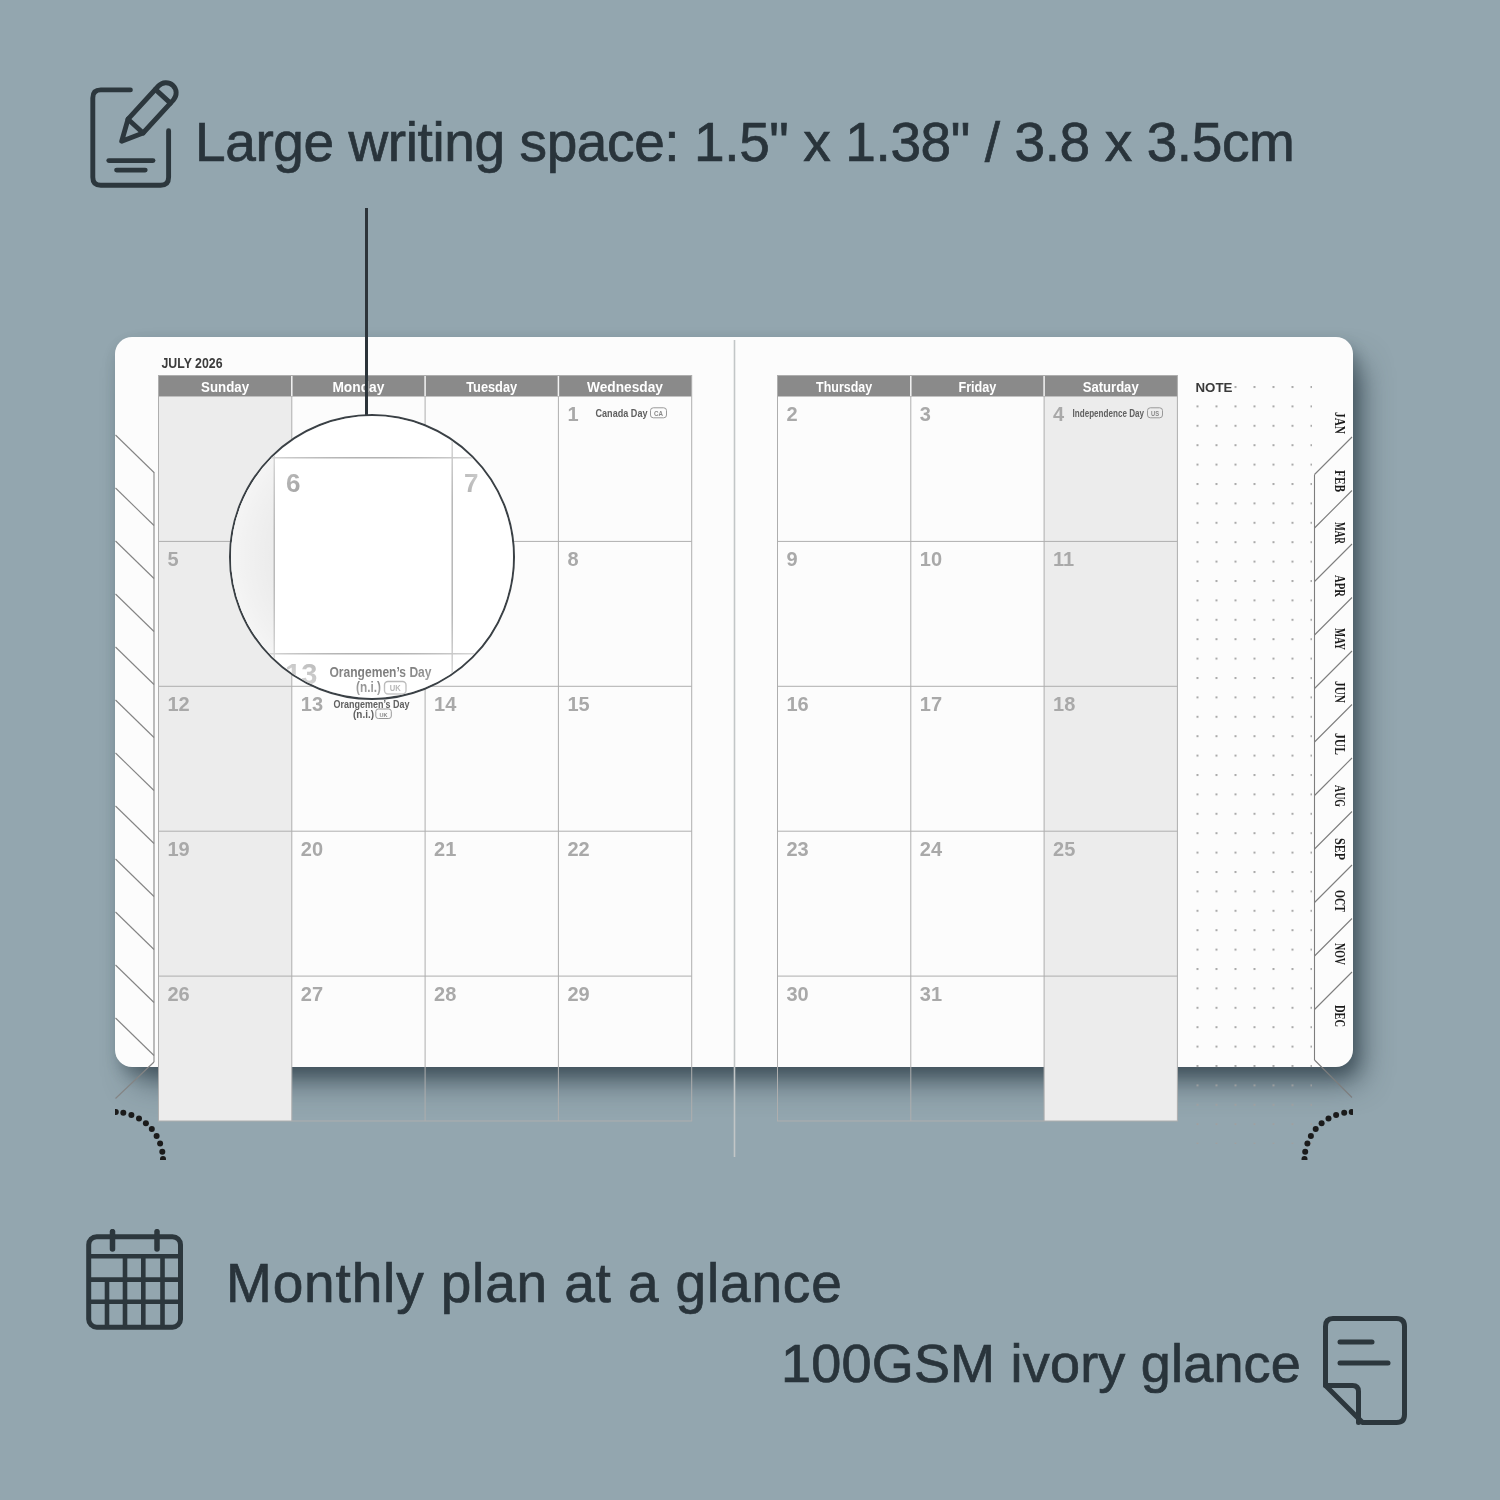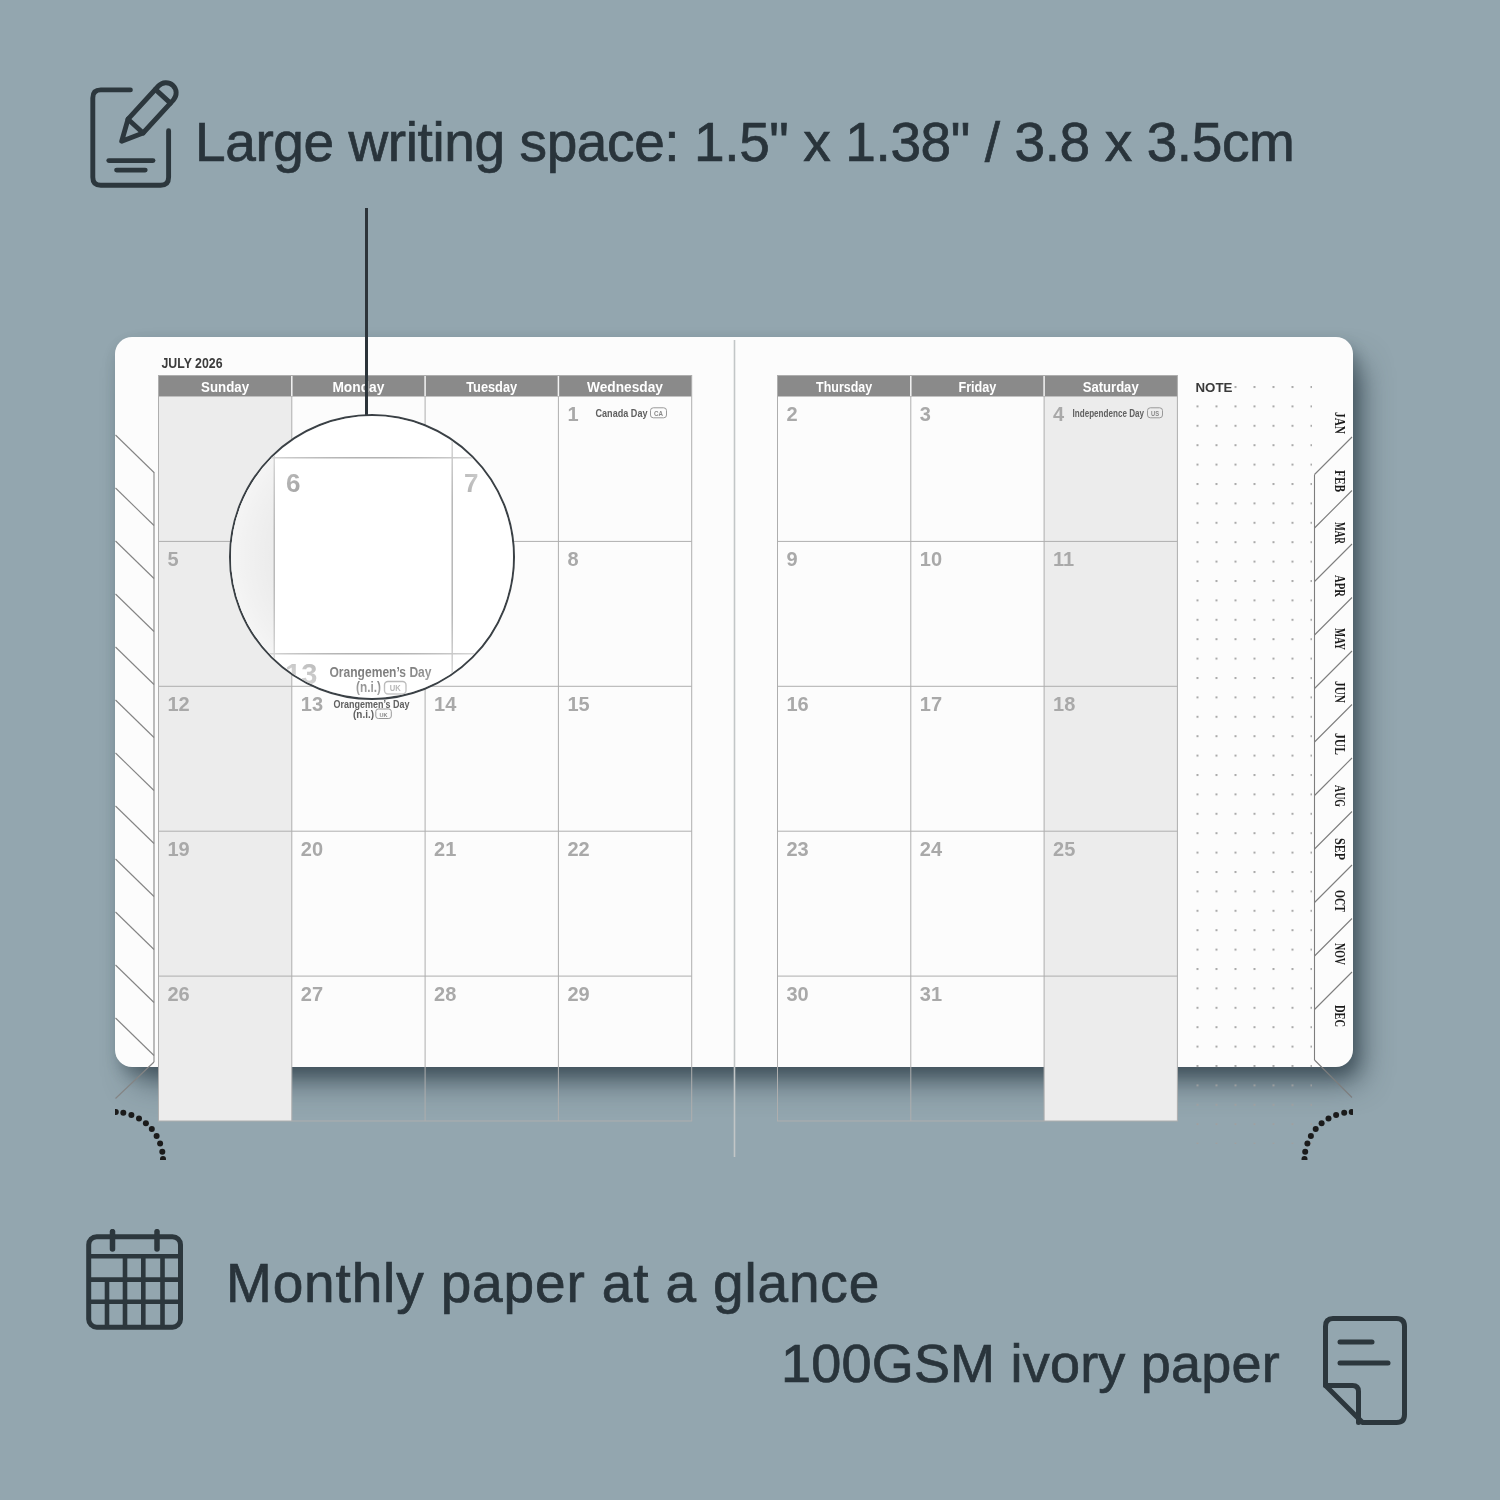--- a/index.html
+++ b/index.html
@@ -266,7 +266,7 @@
   </g>
 </svg>
 
-<div class="abs feat" id="t2" style="left:226px;top:1251px;font-size:55px;letter-spacing:0.85px;">Monthly paper at a glance</div>
+<div class="abs feat" id="t2" style="left:226px;top:1251px;font-size:55px;letter-spacing:0.85px;">Monthly plan at a glance</div>
 
 <div class="abs feat" id="t3" style="left:781px;top:1332px;font-size:54px;letter-spacing:0.2px;">100GSM ivory paper</div>
 

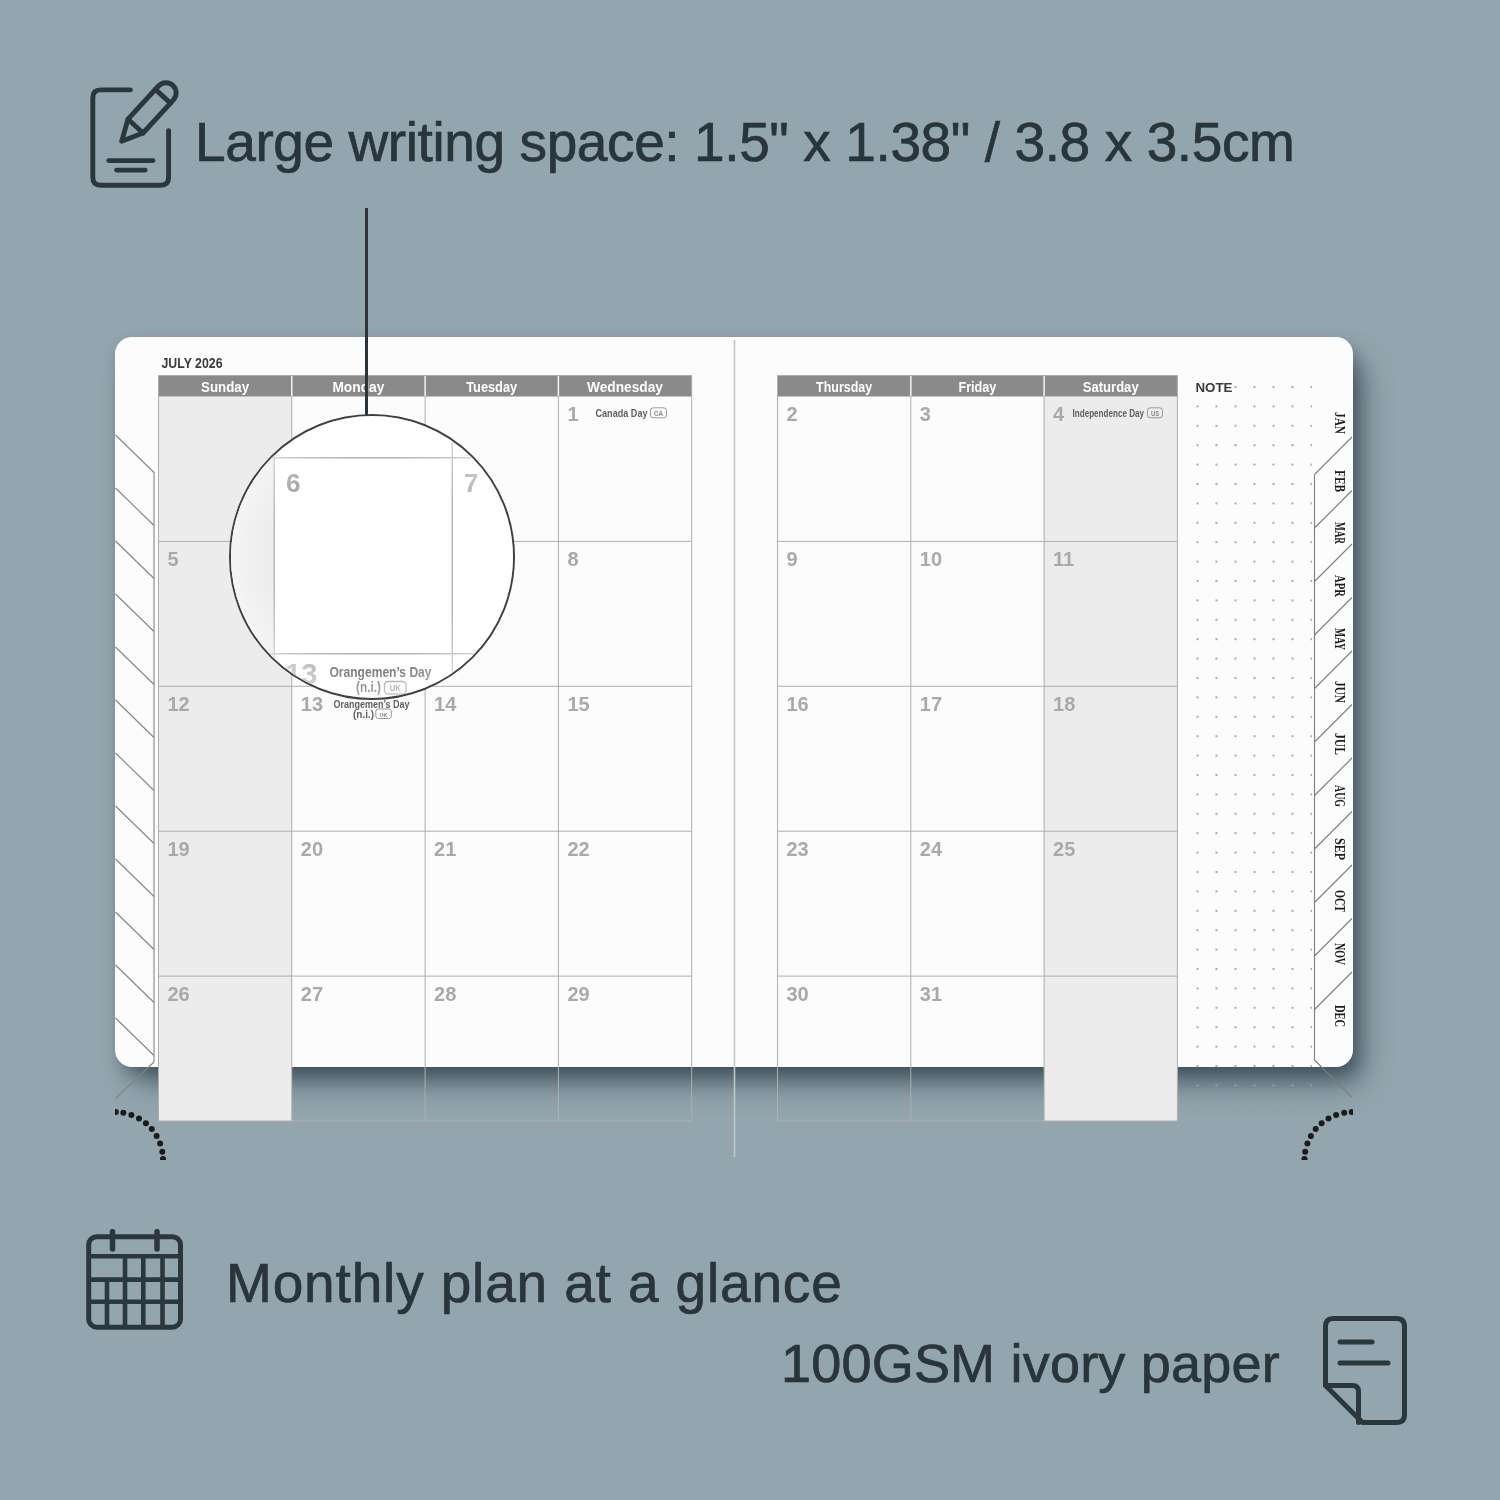--- a/index.html
+++ b/index.html
@@ -268,7 +268,7 @@
 
 <div class="abs feat" id="t2" style="left:226px;top:1251px;font-size:55px;letter-spacing:0.85px;">Monthly plan at a glance</div>
 
-<div class="abs feat" id="t3" style="left:781px;top:1332px;font-size:54px;letter-spacing:0.2px;">100GSM ivory paper</div>
+<div class="abs feat" id="t3" style="left:781px;top:1332px;font-size:54px;letter-spacing:0.2px;">100GSM ivory glance</div>
 
 <svg class="abs" style="left:1323px;top:1316px;" width="84" height="113" viewBox="0 0 84 113">
   <g fill="none" stroke="#2c373d" stroke-width="5" stroke-linejoin="round" stroke-linecap="round">

